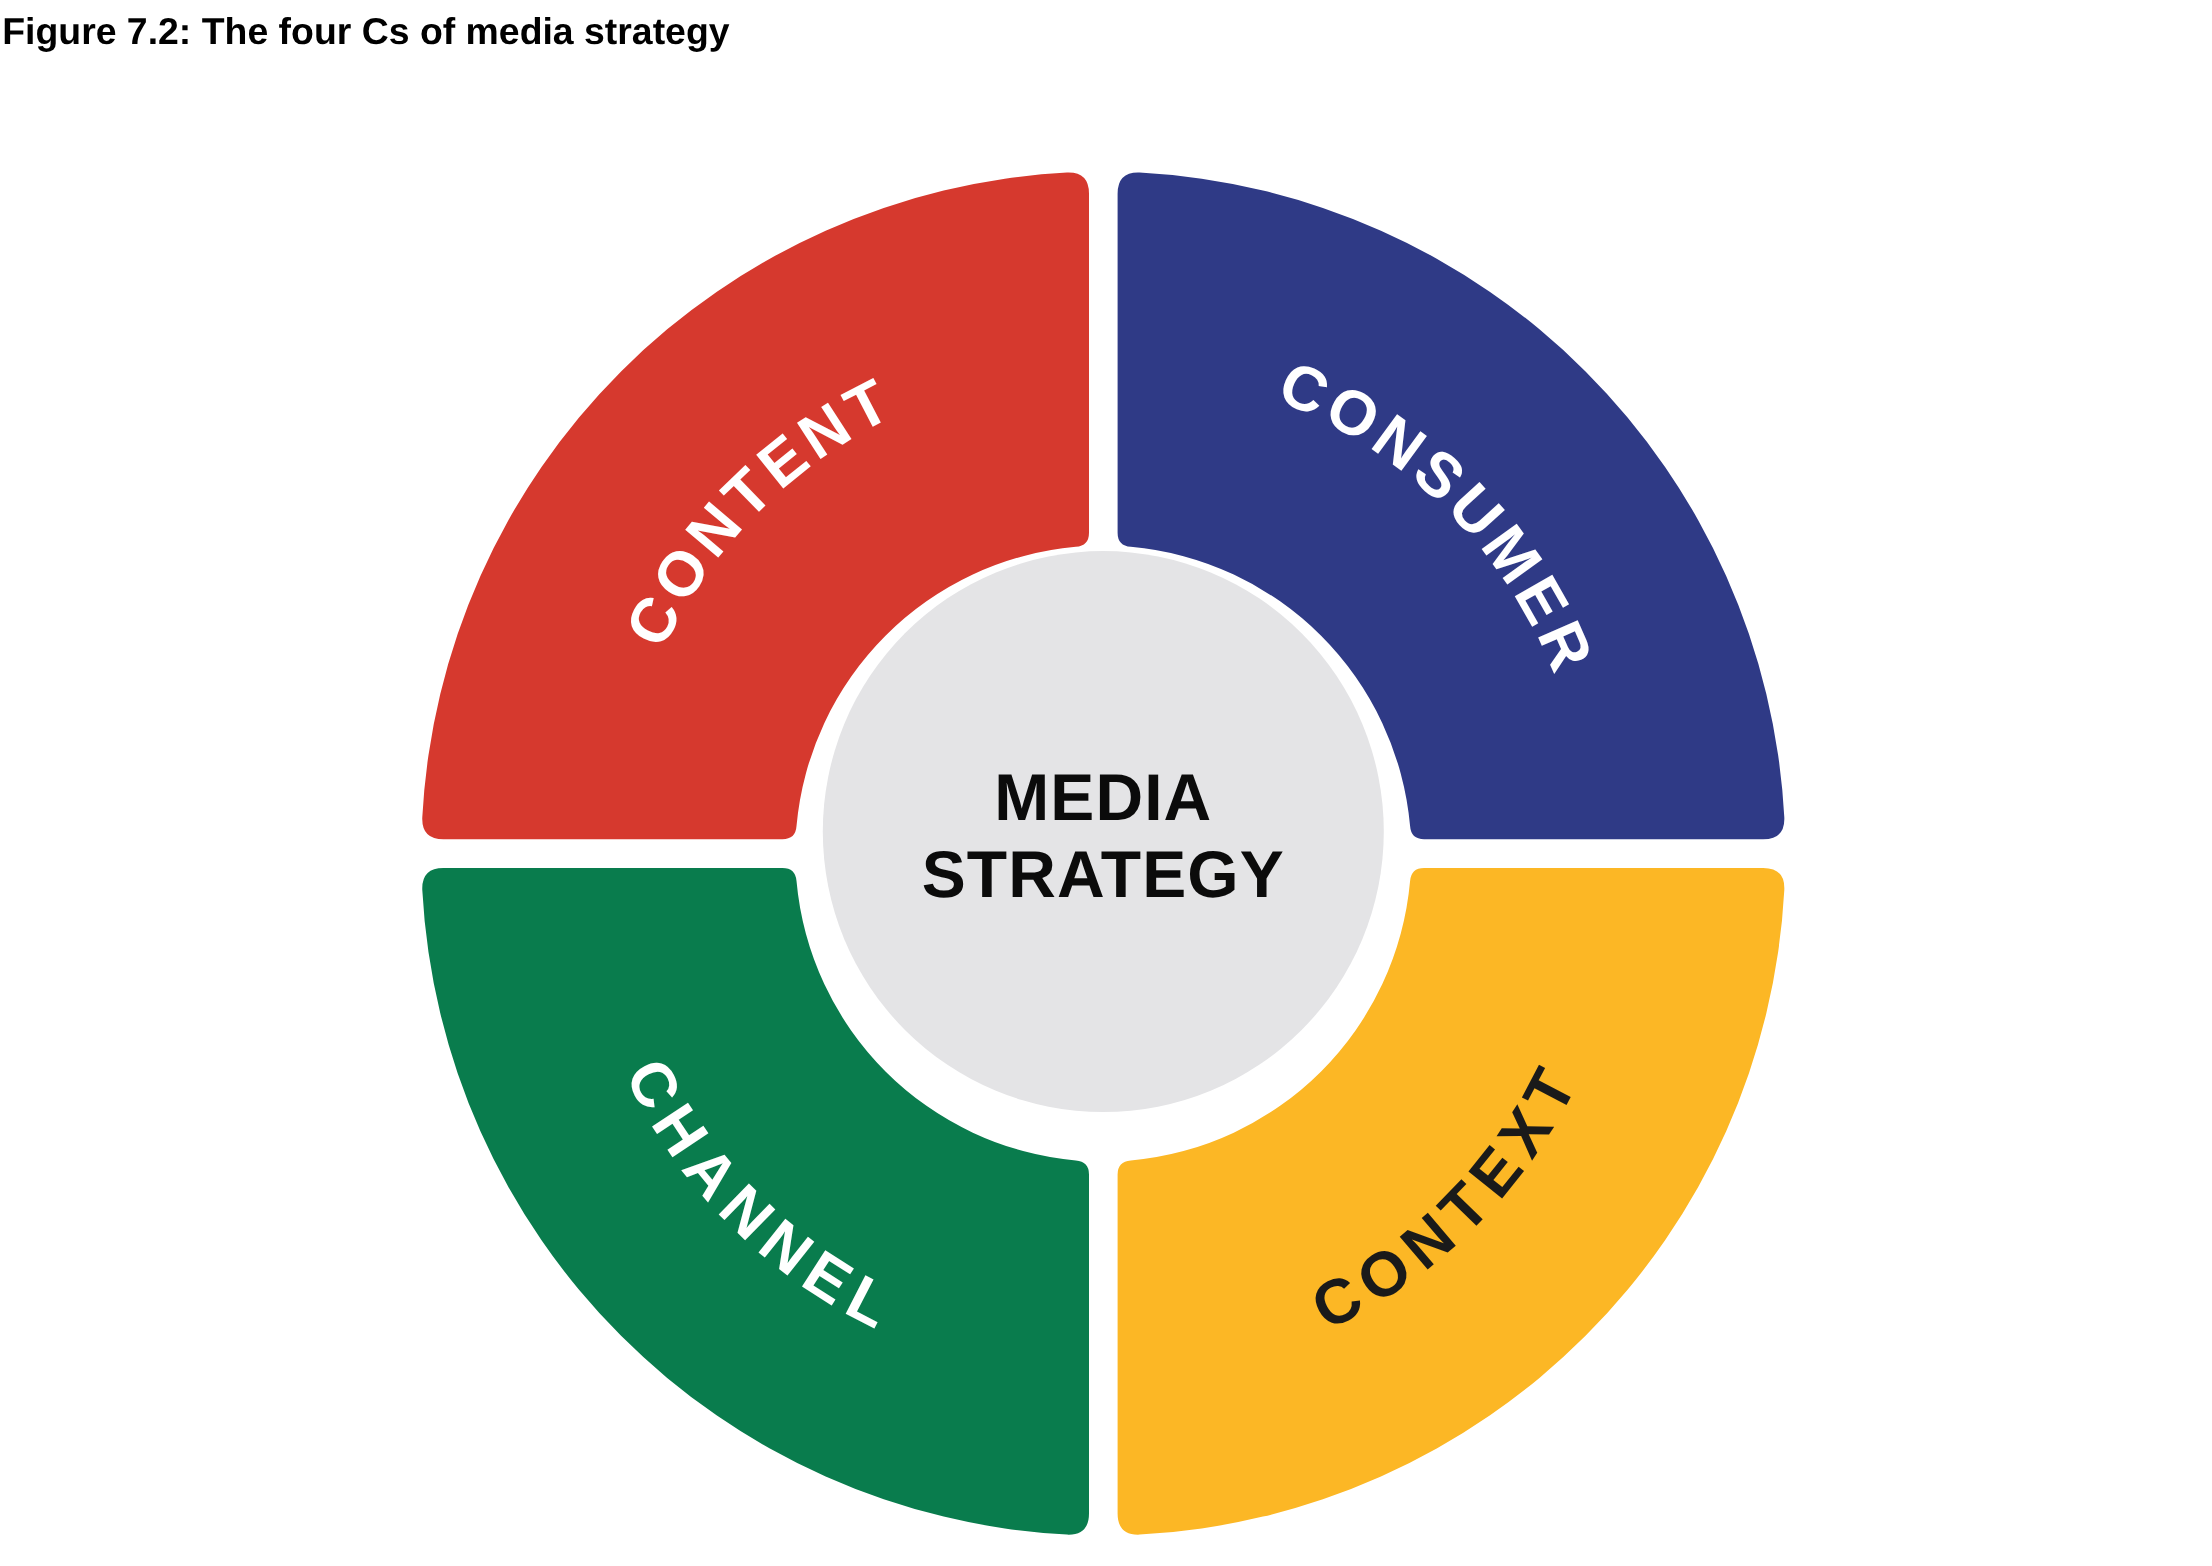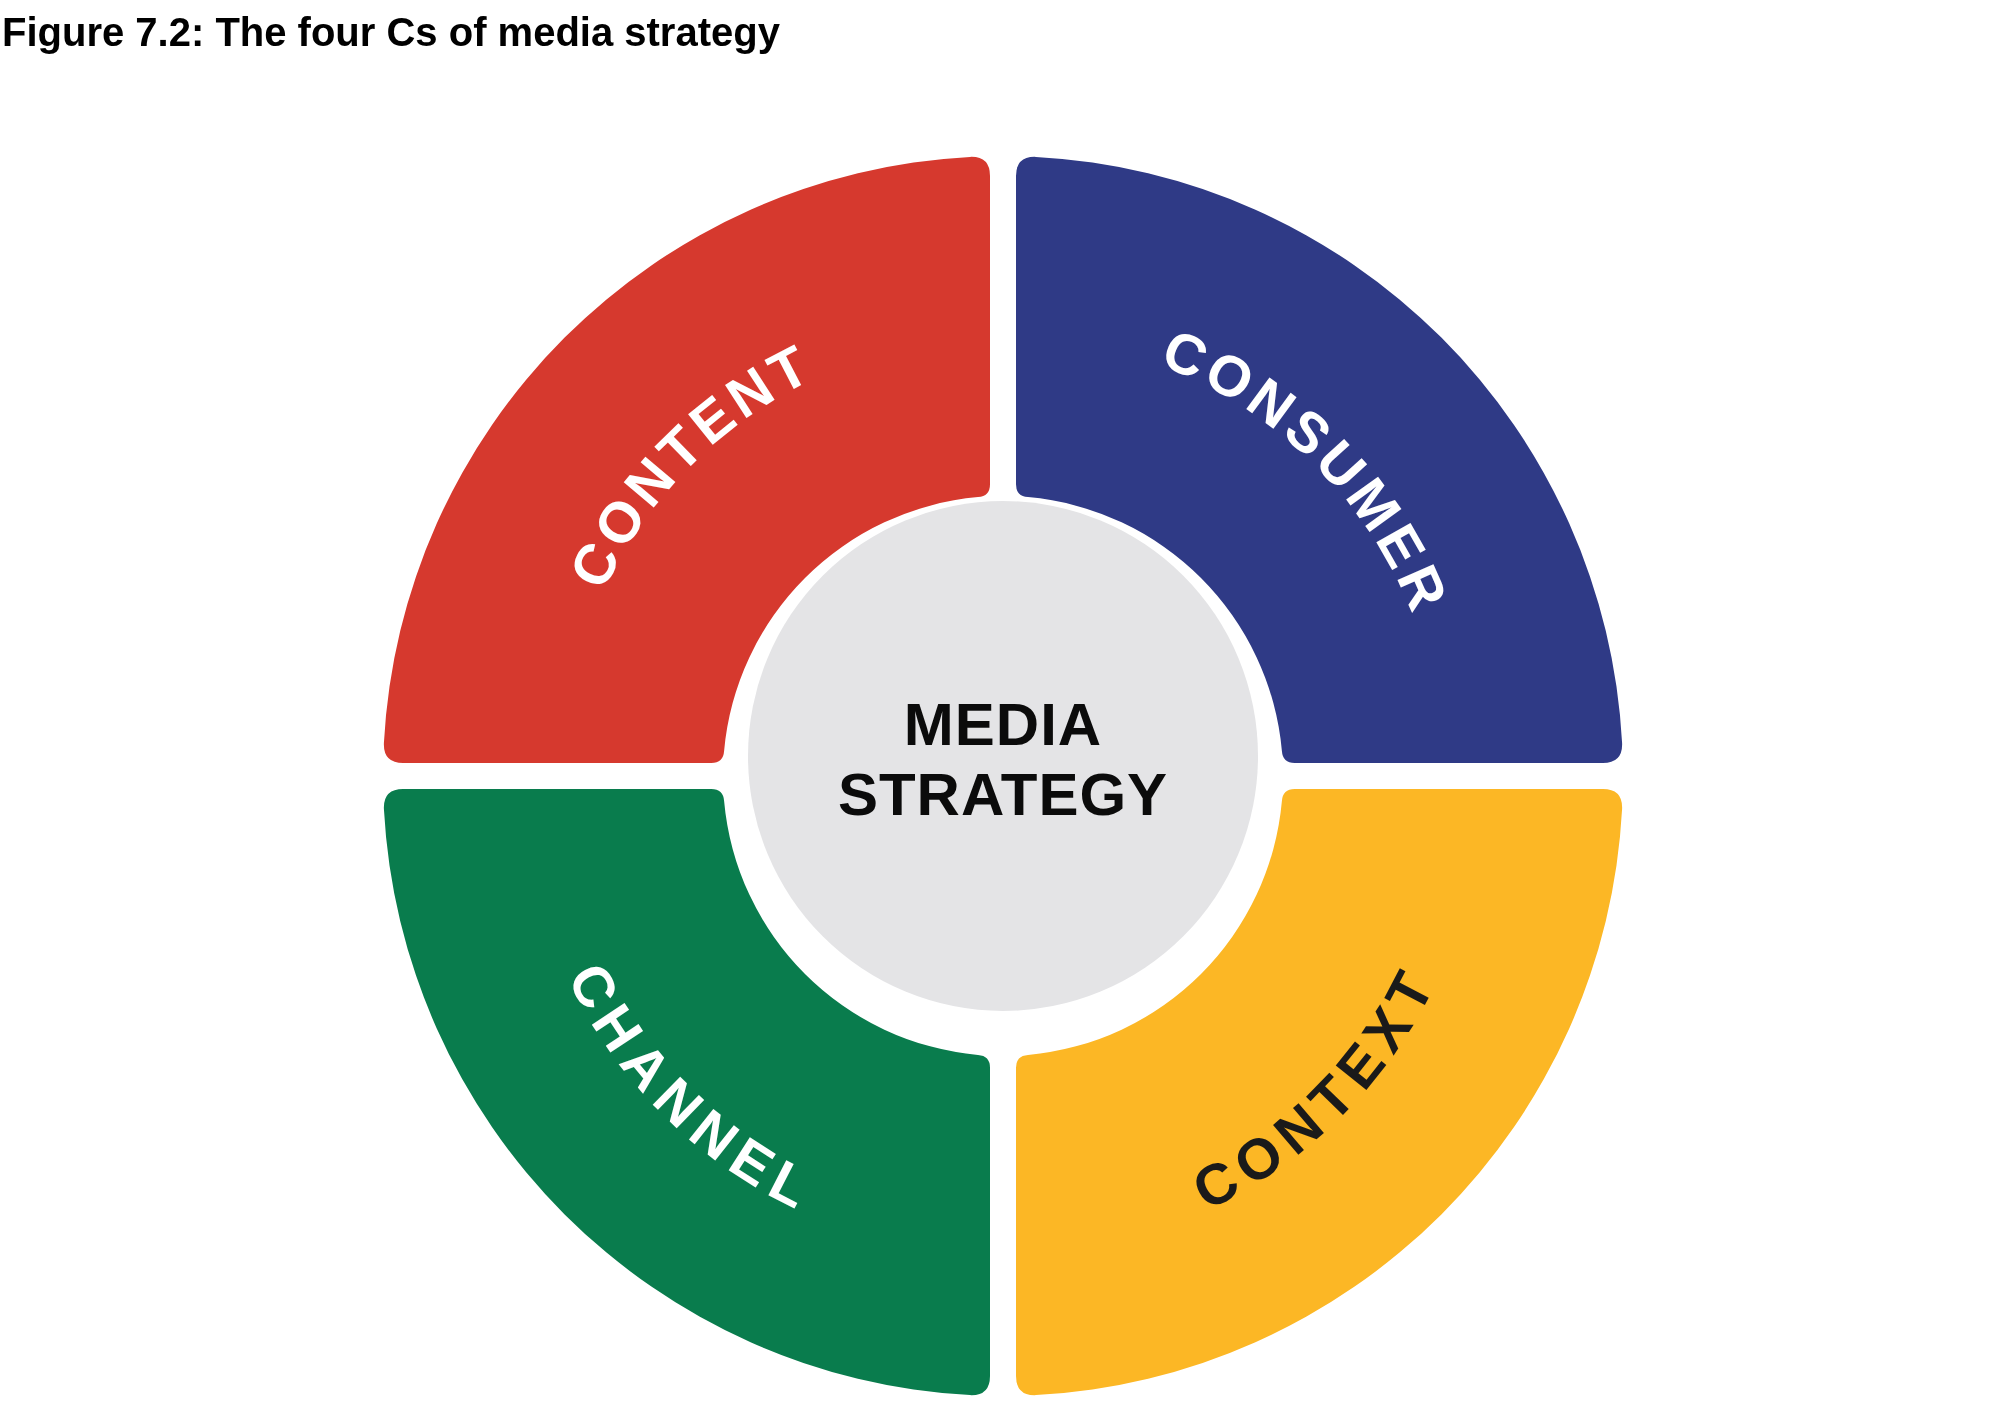--- a/index.html
+++ b/index.html
@@ -9,7 +9,7 @@
   }
   .figure-title {
     position: absolute; left: 2px; top: 10px;
-    font-size: 40px; font-weight: bold; color: #000000;
+    font-size: 34px; font-weight: bold; color: #000000;
     letter-spacing: 0px; white-space: nowrap;
   }
   svg.diagram { position: absolute; left: 0; top: 0; }

